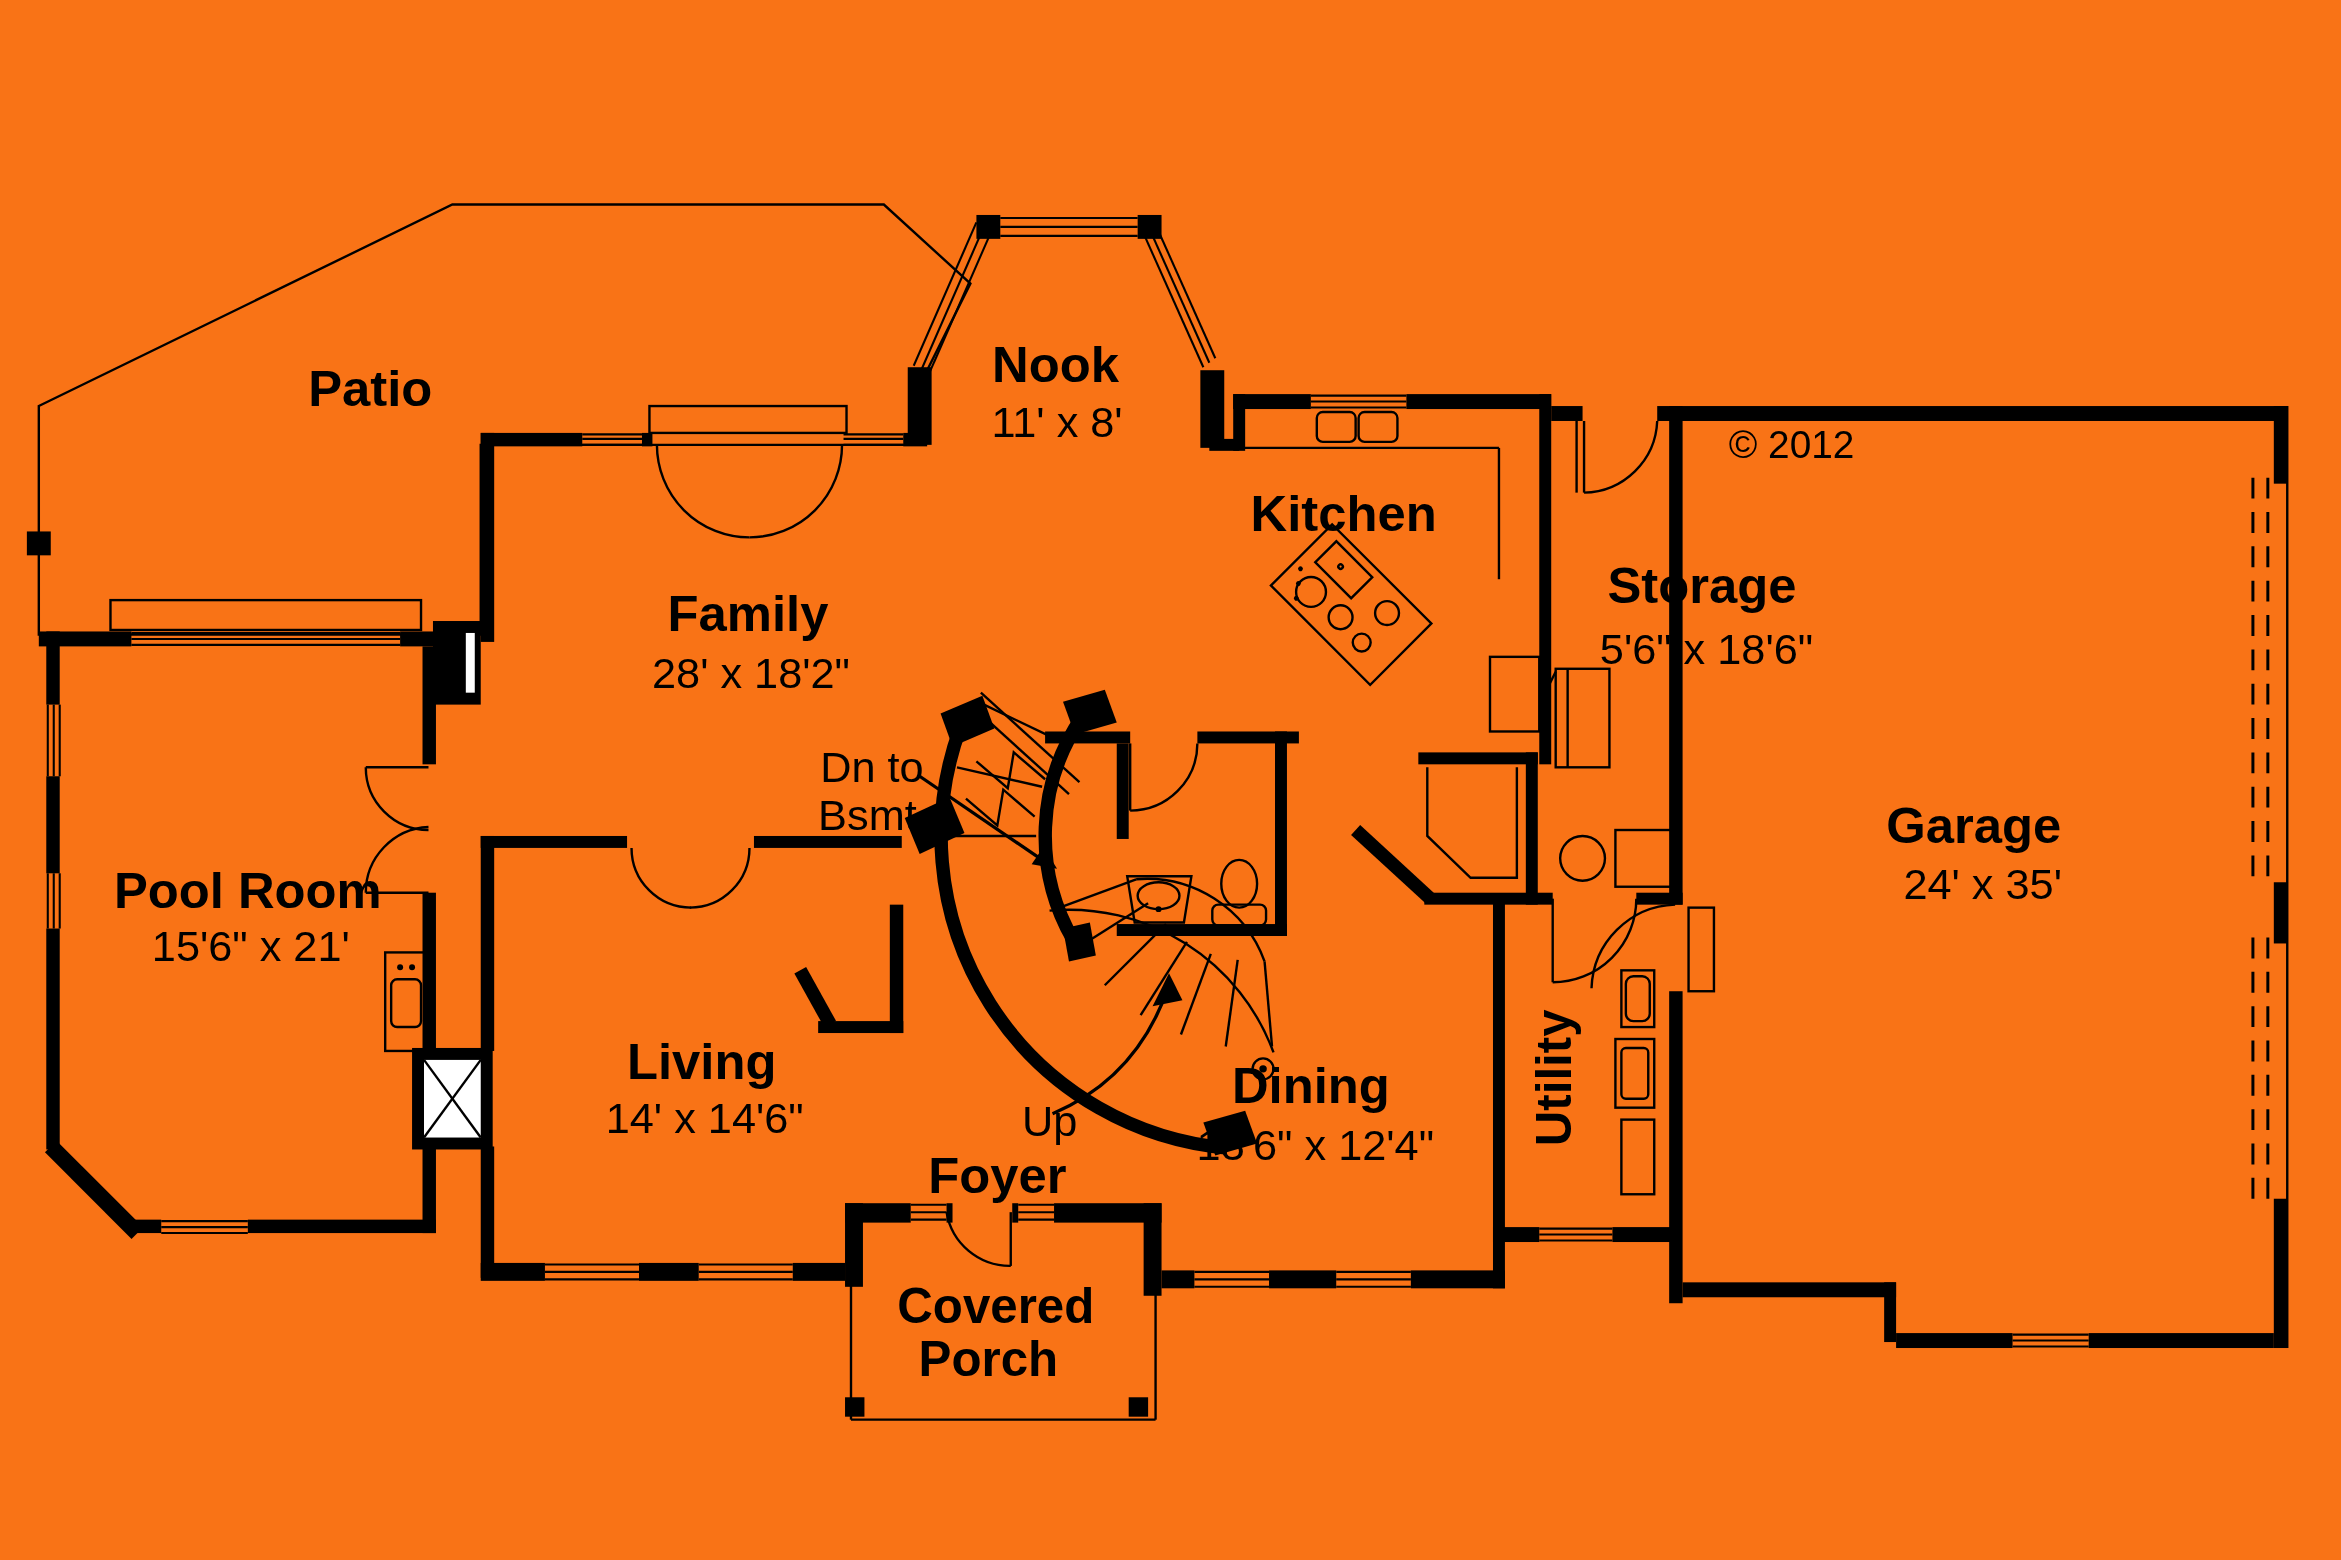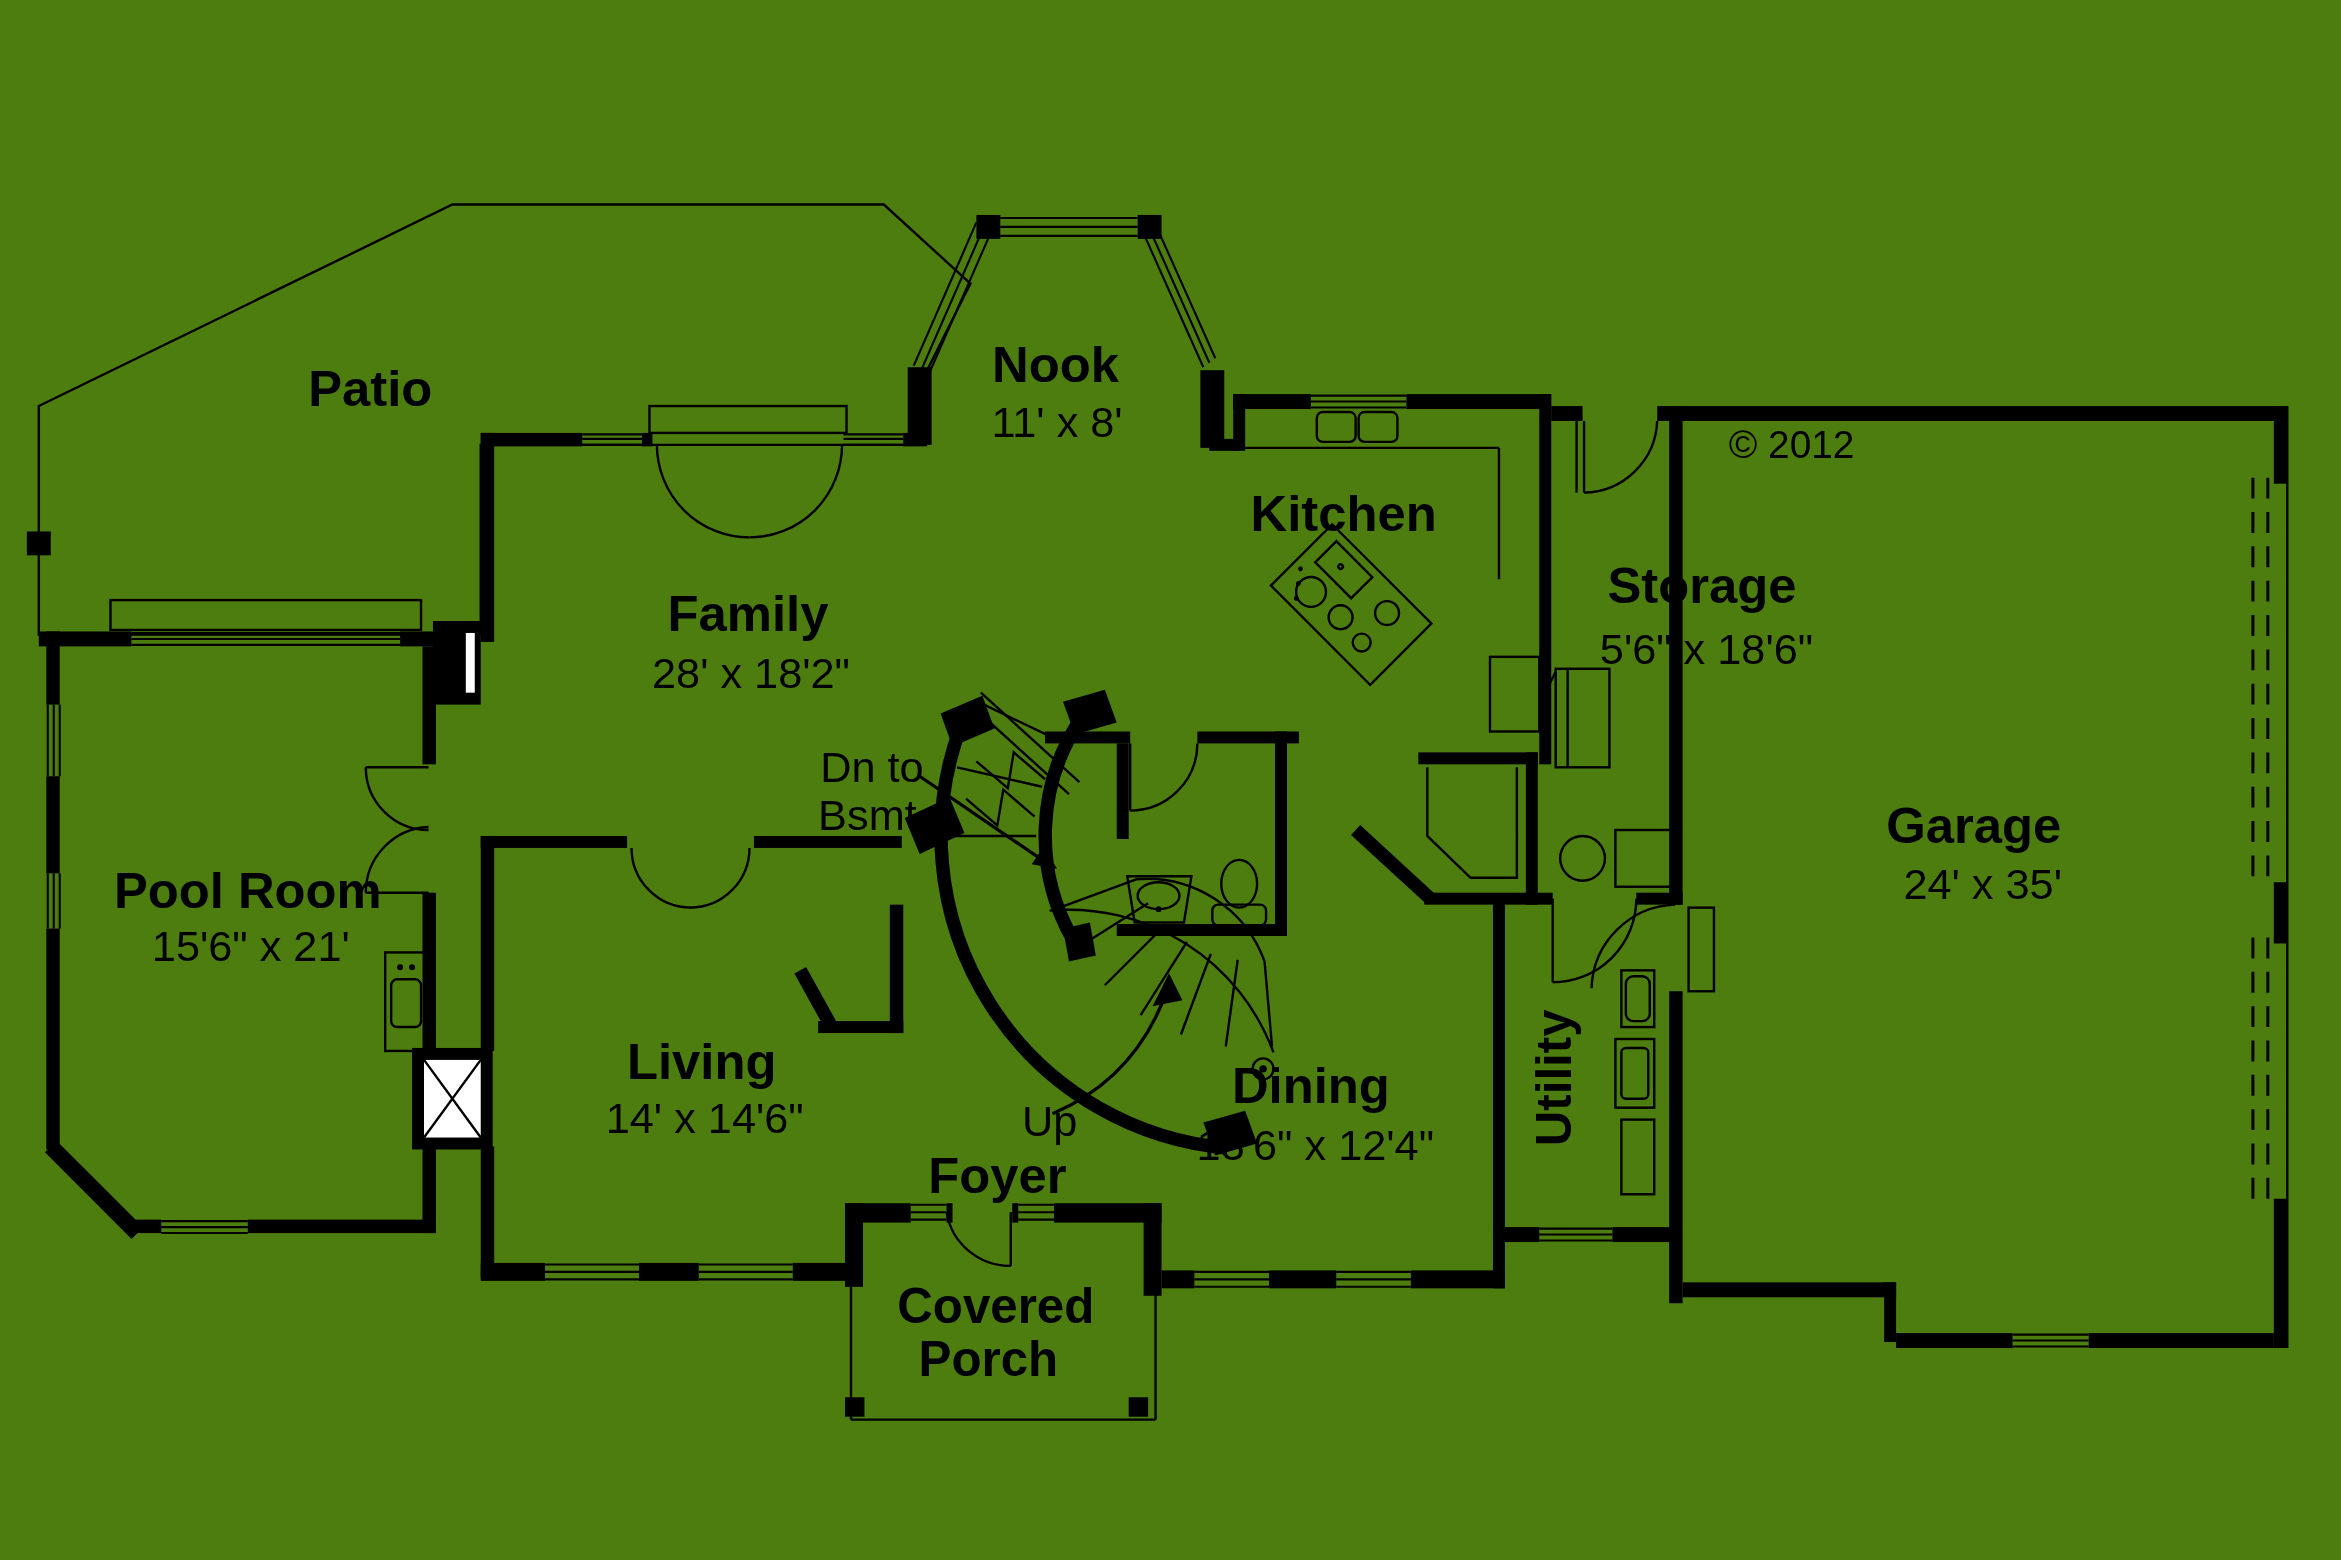--- a/index.html
+++ b/index.html
@@ -3,7 +3,7 @@
 <meta charset="utf-8">
 <style>
   html,body{margin:0;padding:0;background:#ffffff;width:100%;height:100%;}
-  #page{width:100vw;height:100vh;background:#4d7c0f;}
+  #page{width:100vw;height:100vh;background:#f97316;}
   svg{display:block;width:100%;height:100%;}
   .wall{fill:#000;}
   .thin{stroke:#000;stroke-width:1.6;fill:none;}

